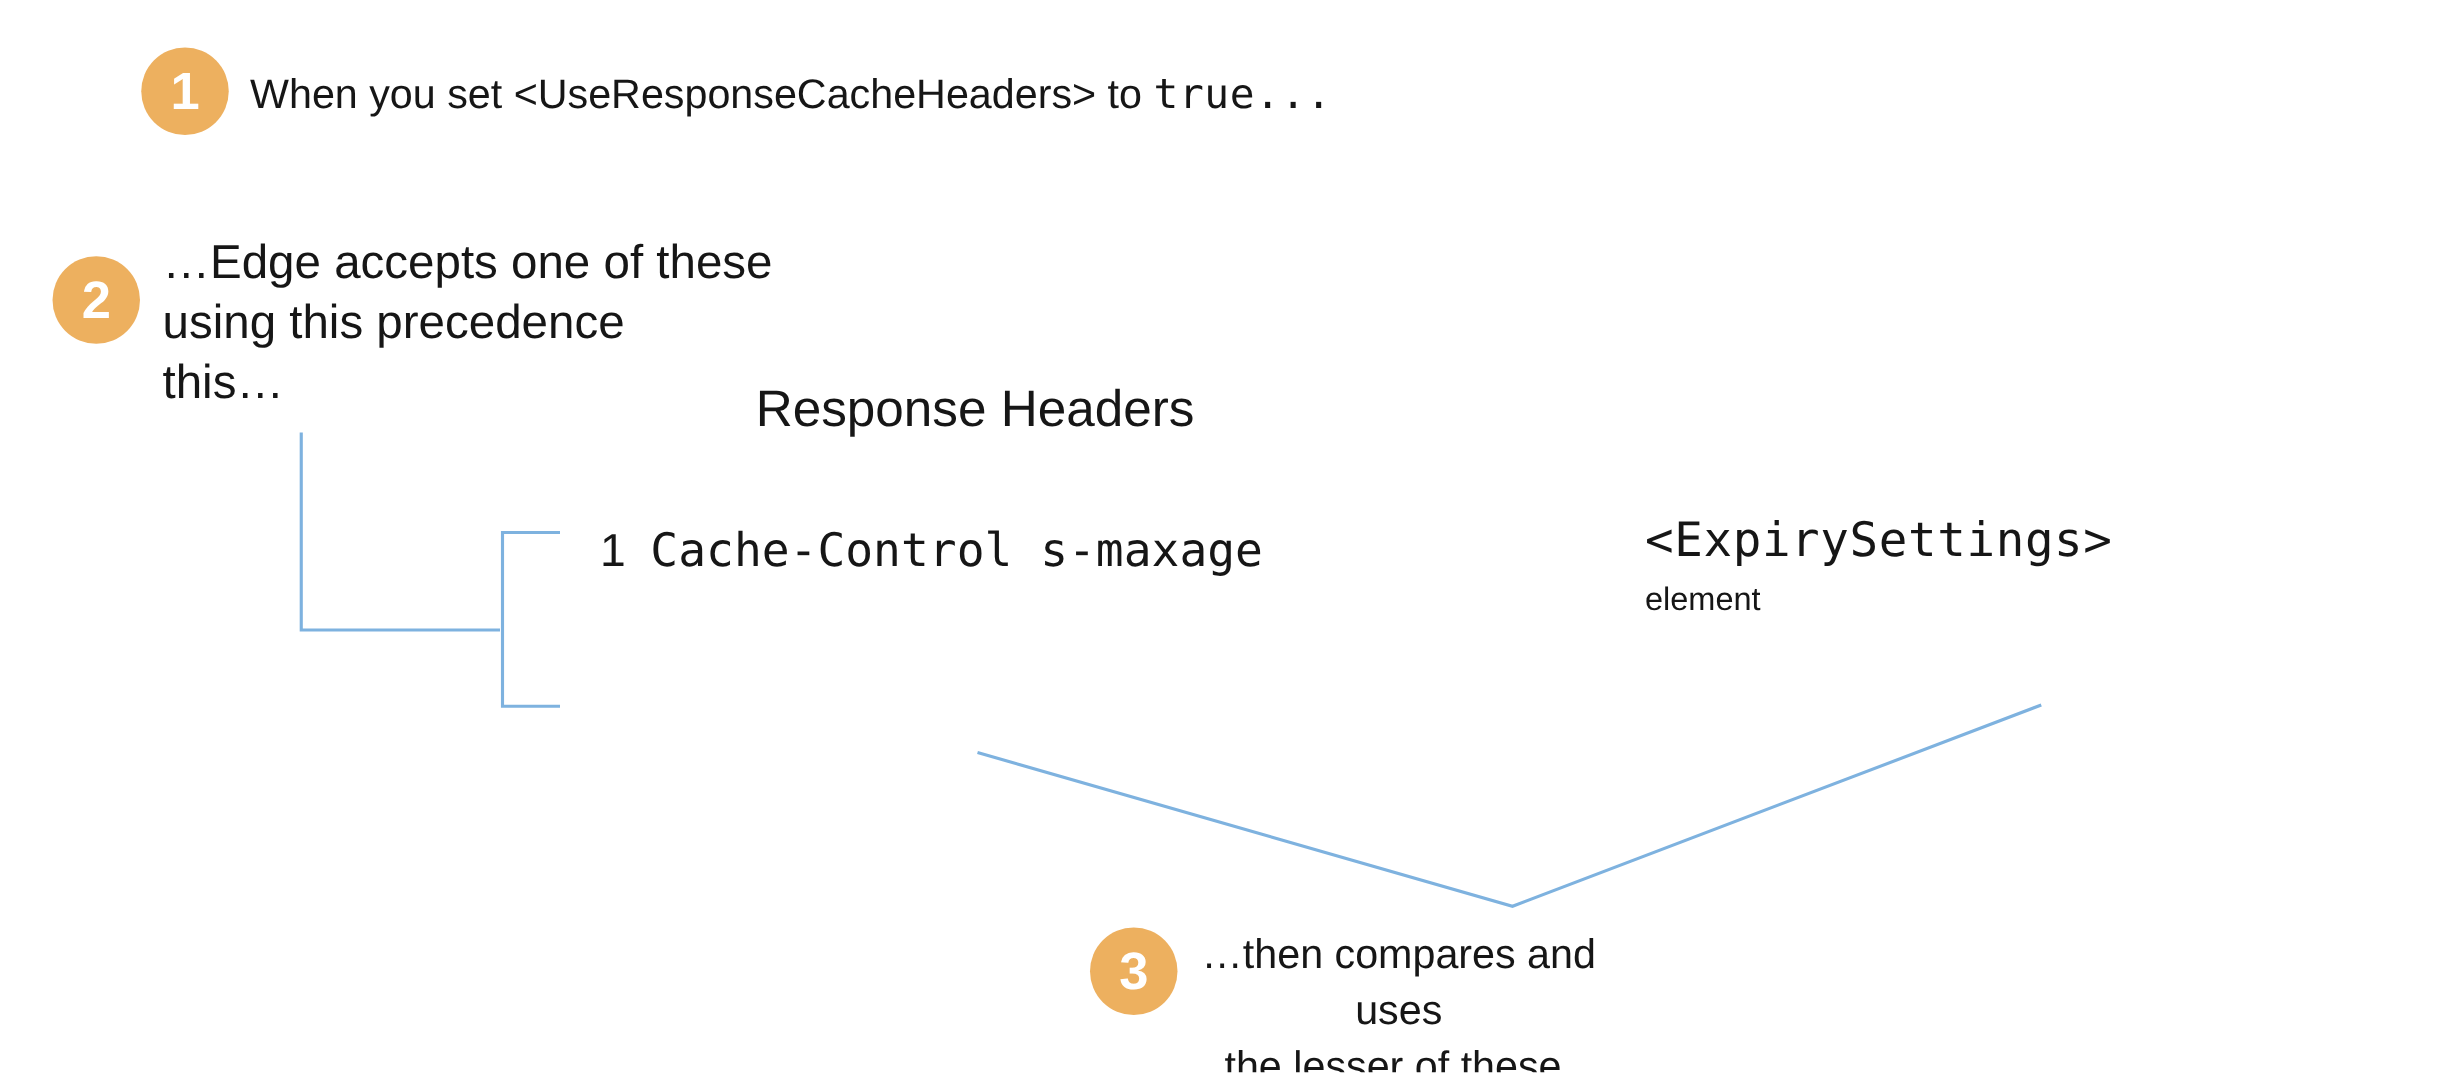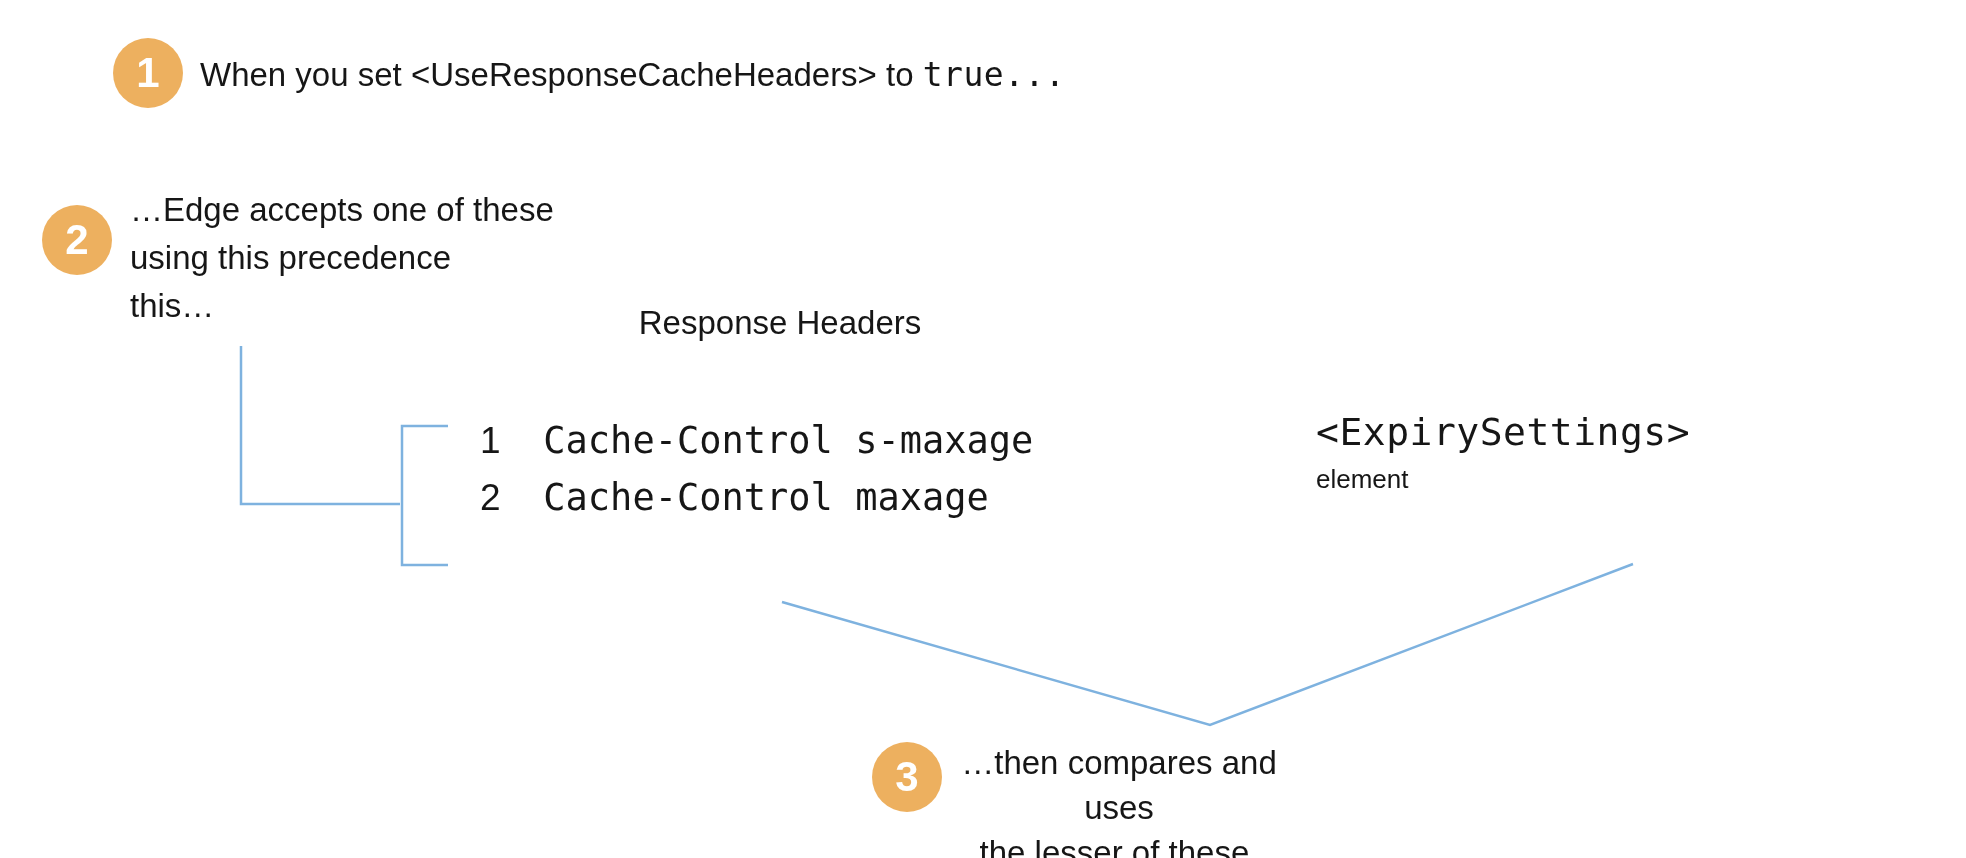--- a/index.html
+++ b/index.html
@@ -38,7 +38,7 @@
   }
   .step2-text{
     position:absolute;left:130px;top:186px;
-    font-size:33px;line-height:48px;white-space:nowrap;
+    font-size:38px;line-height:48px;white-space:nowrap;
   }
   .step3-text{
     position:absolute;left:949px;top:740px;width:340px;

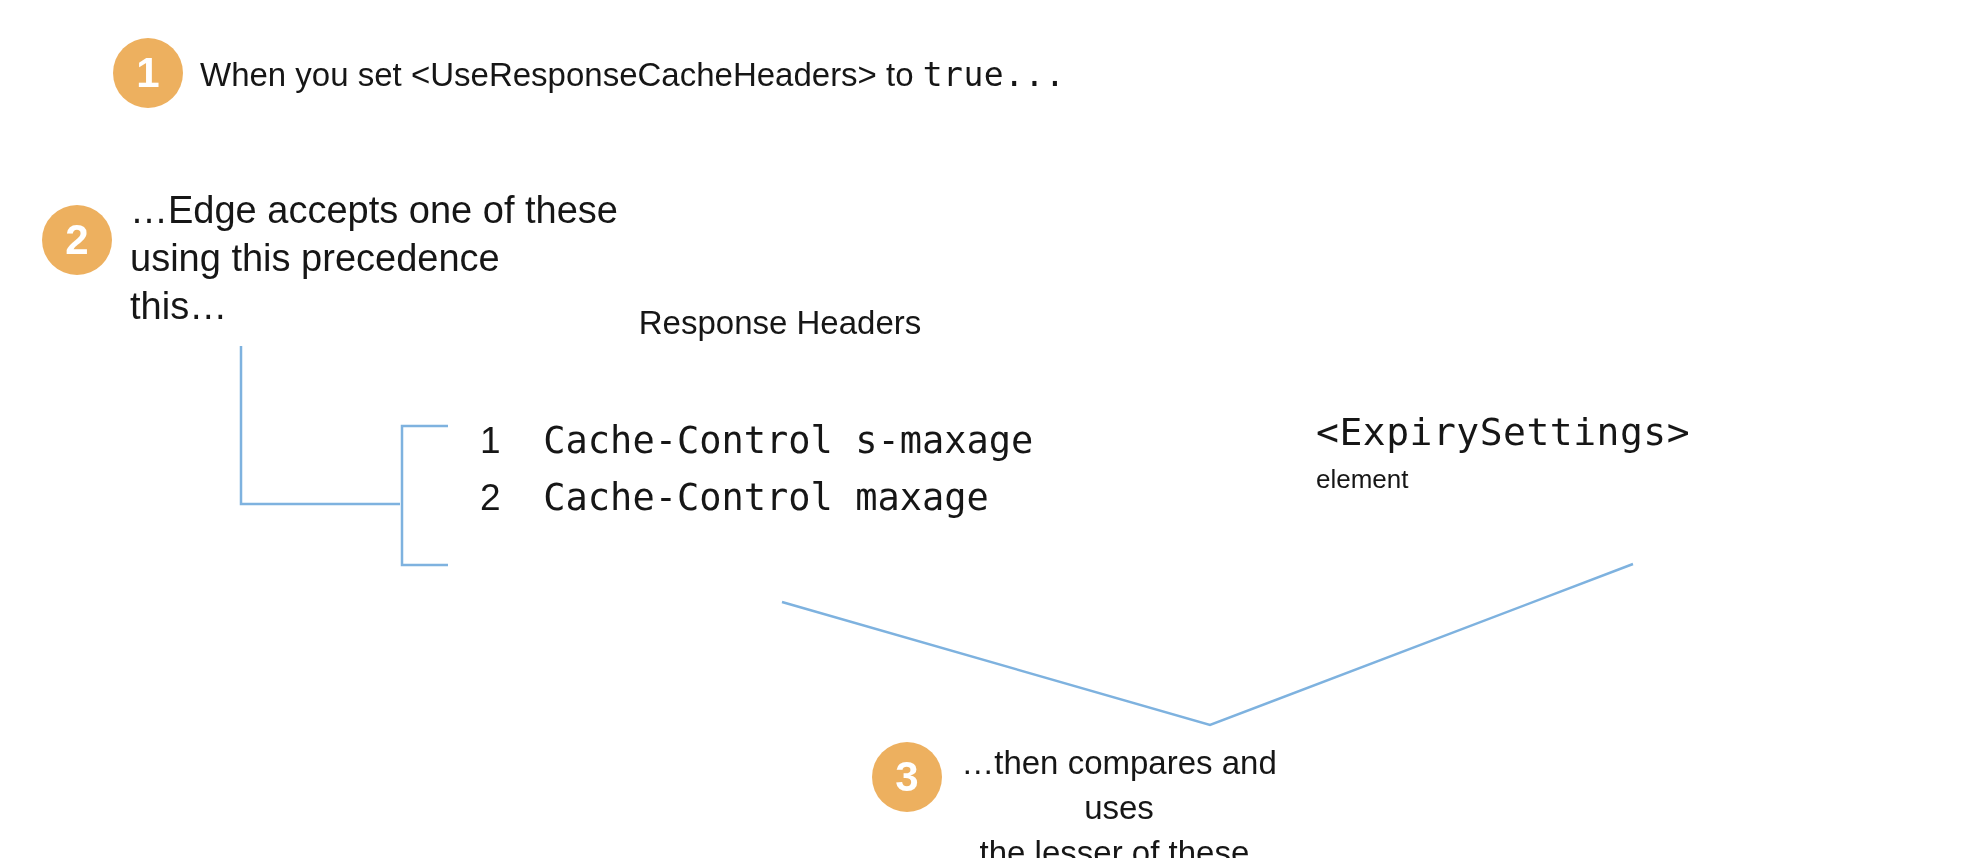--- a/index.html
+++ b/index.html
@@ -46,7 +46,7 @@
   }
 
   .col-title{
-    position:absolute;font-size:33px;text-align:center;white-space:nowrap;
+    position:absolute;font-size:41px;text-align:center;white-space:nowrap;
   }
   .rh-title{left:560px;top:304px;width:440px;}
   .pc-title{left:1388px;top:302px;width:440px;}

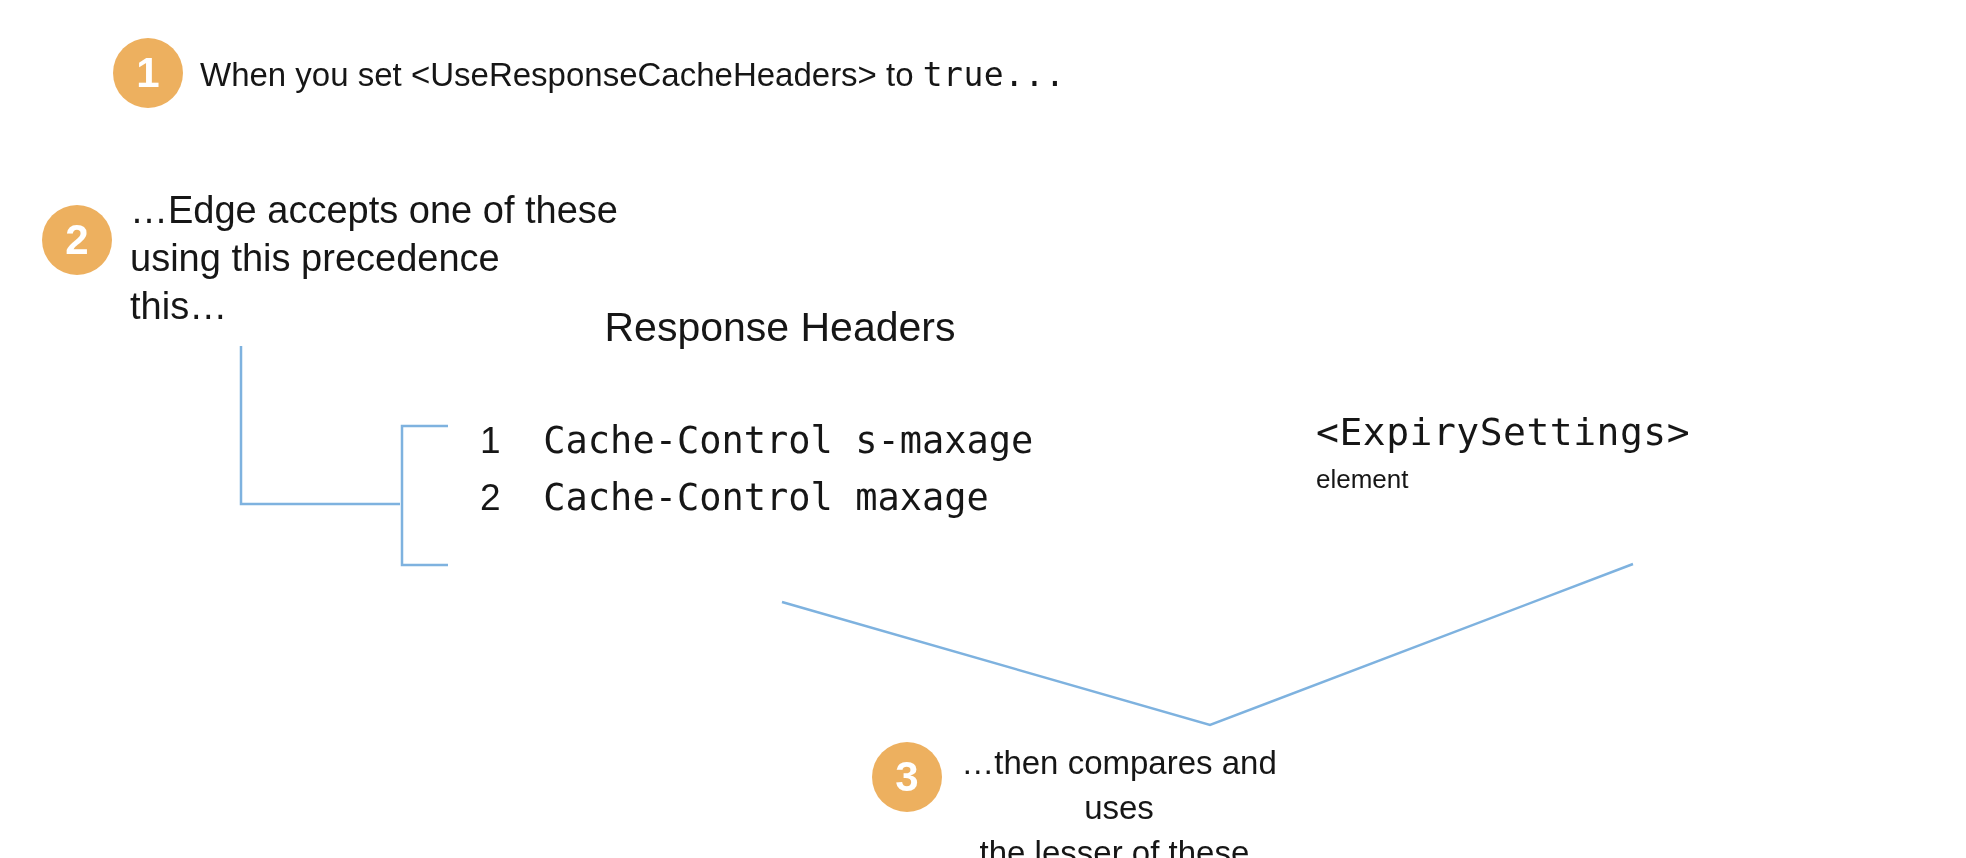--- a/index.html
+++ b/index.html
@@ -60,7 +60,7 @@
     display:inline-block;min-width:30px;
     font-family:"Liberation Sans","DejaVu Sans",sans-serif;
   }
-  .rh-text{font-family:"DejaVu Sans Mono","Liberation Mono",monospace;margin-left:23px;}
+  .rh-text{font-family:"DejaVu Sans Mono","Liberation Mono",monospace;}
 
   .pc-element{
     position:absolute;left:1316px;top:410px;width:460px;

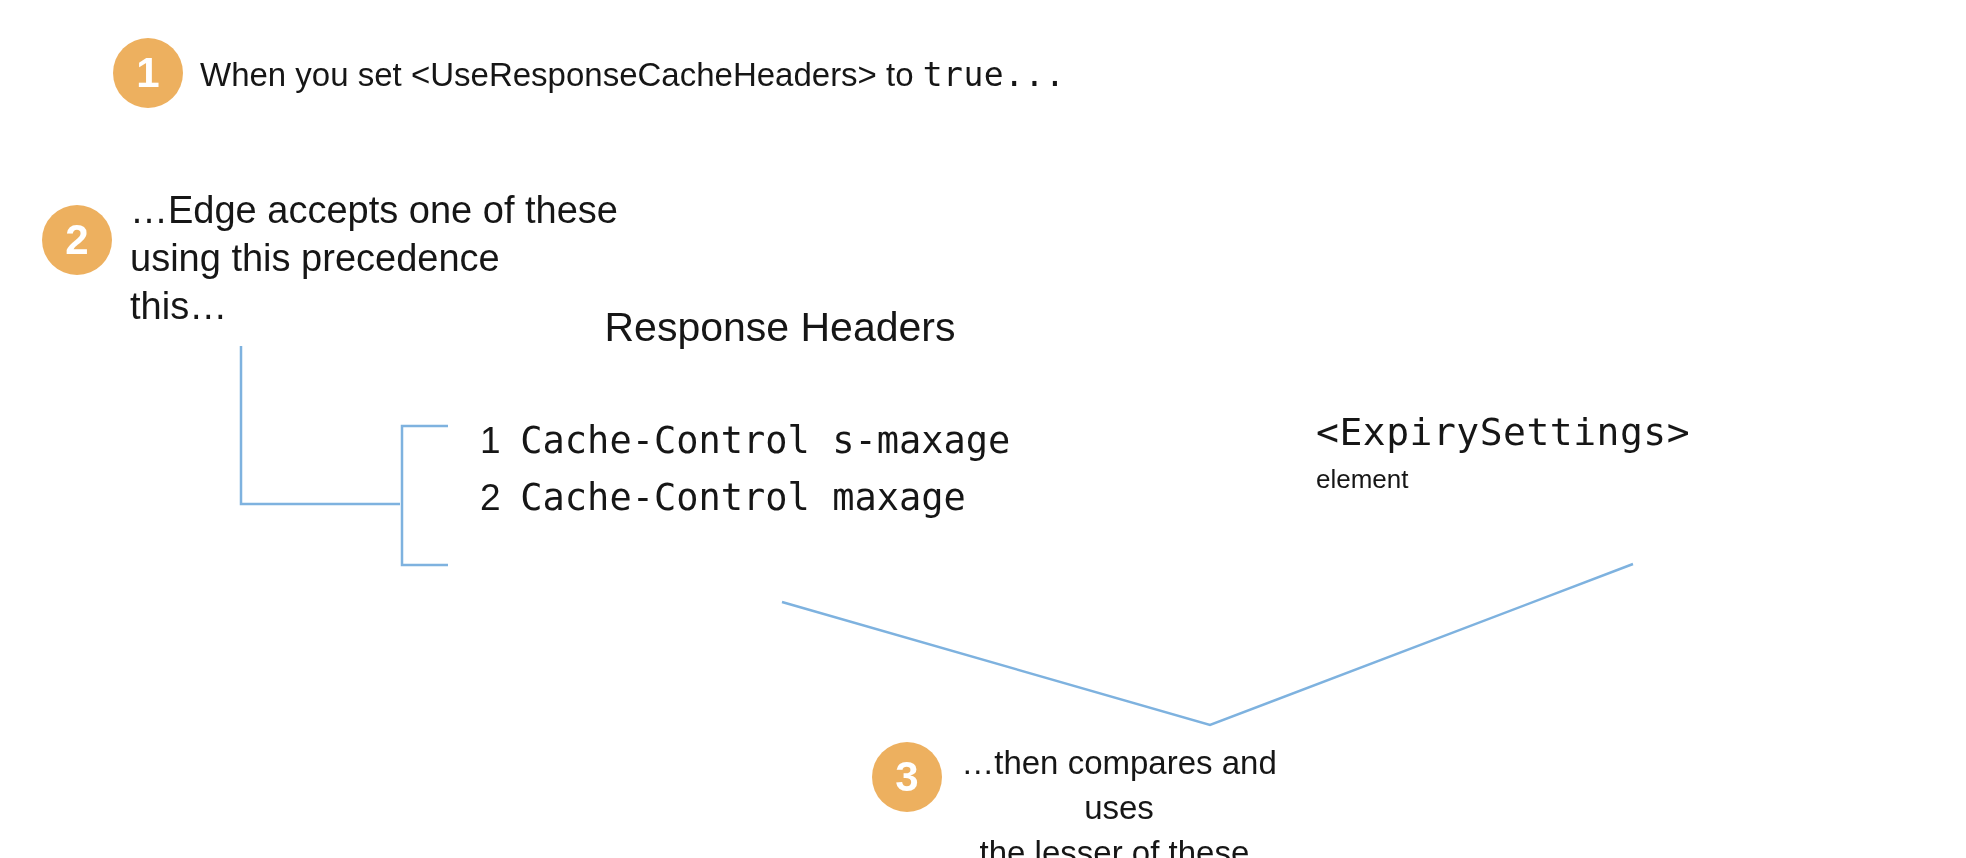--- a/index.html
+++ b/index.html
@@ -99,10 +99,6 @@
       <span class="rh-rank">1</span>
       <span class="rh-text">Cache-Control s-maxage</span>
     </span>
-    <span class="rh-row">
-      <span class="rh-rank">2</span>
-      <span class="rh-text">Cache-Control maxage</span>
-    </span>
   </div>
 
   <div class="pc-element">

